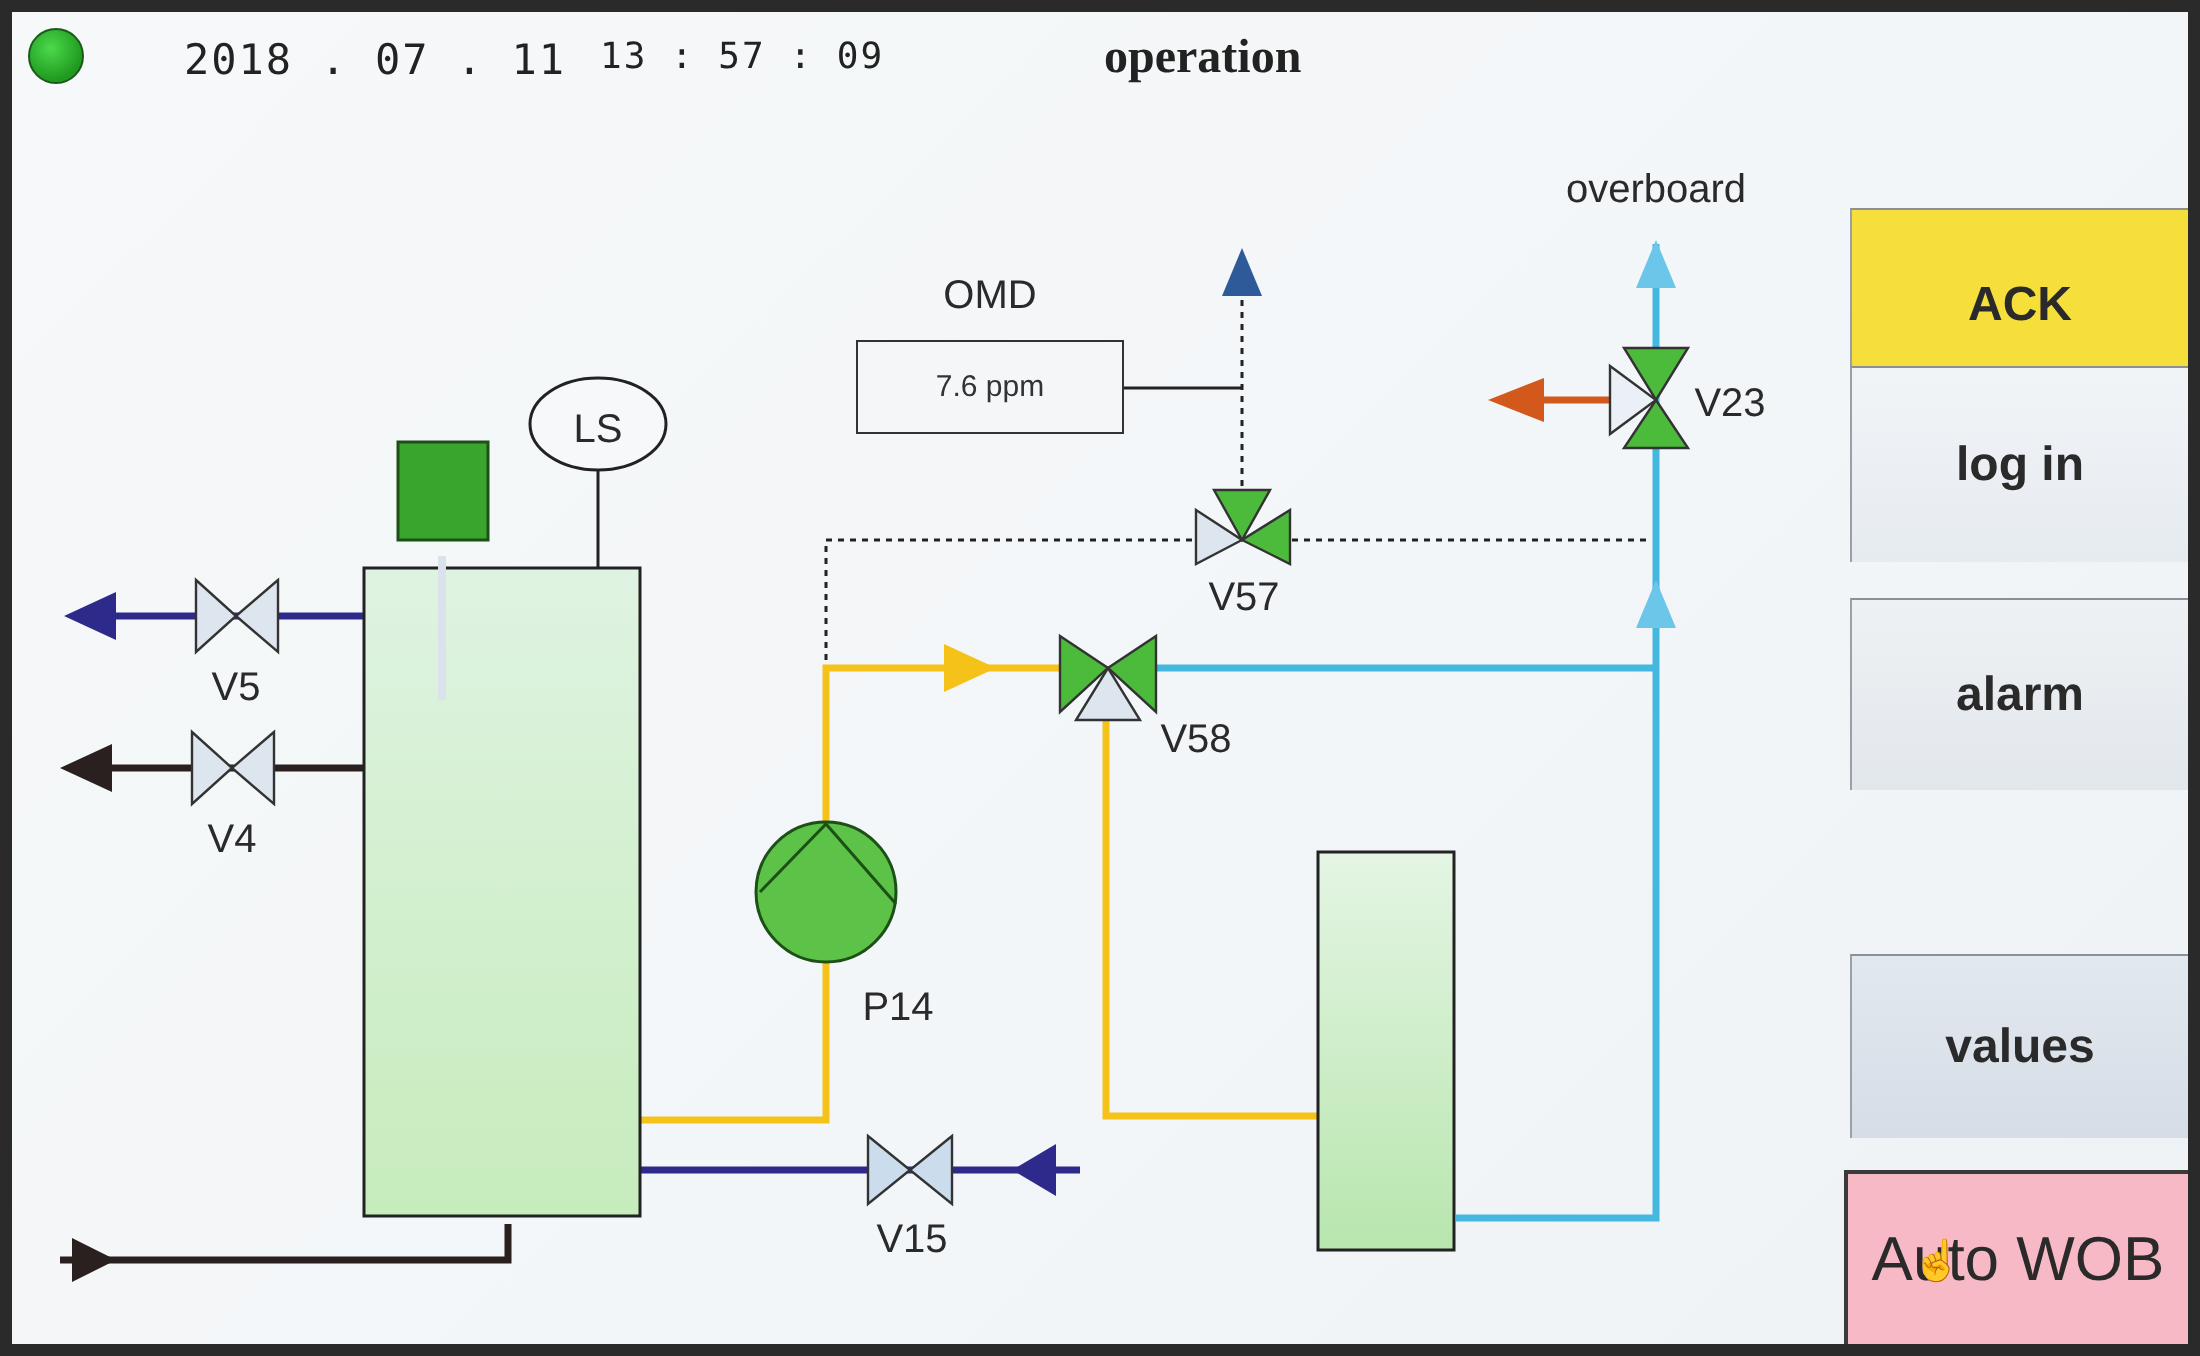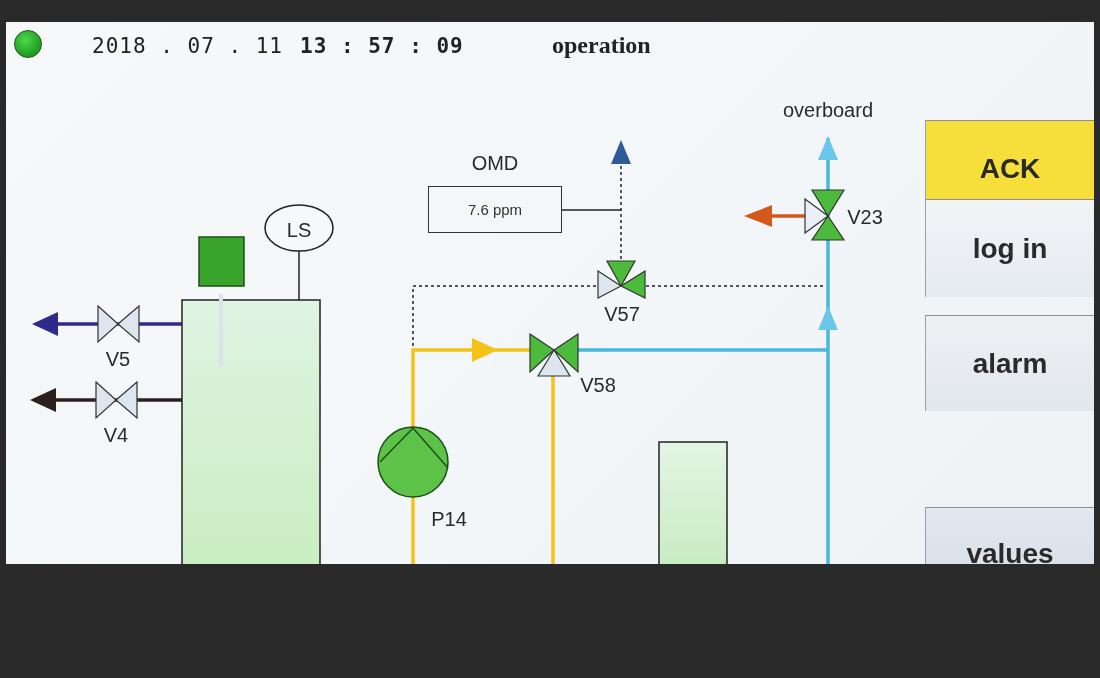--- a/index.html
+++ b/index.html
@@ -10,10 +10,9 @@
     position: relative;
   }
   #screen {
-    position: absolute; left: 6px; top: 6px; width: 1088px; height: 542px;
+    position: absolute; left: 6px; top: 6px; width: 1088px; height: 666px;
     background: linear-gradient(135deg, #f6f8f9 0%, #f3f6f8 60%, #eef2f5 100%);
     overflow: hidden;
-    margin-top: 16px;
   }
   .hdr-text { position: absolute; top: 12px; font-size: 22px; color: #222; }
   #status-led {

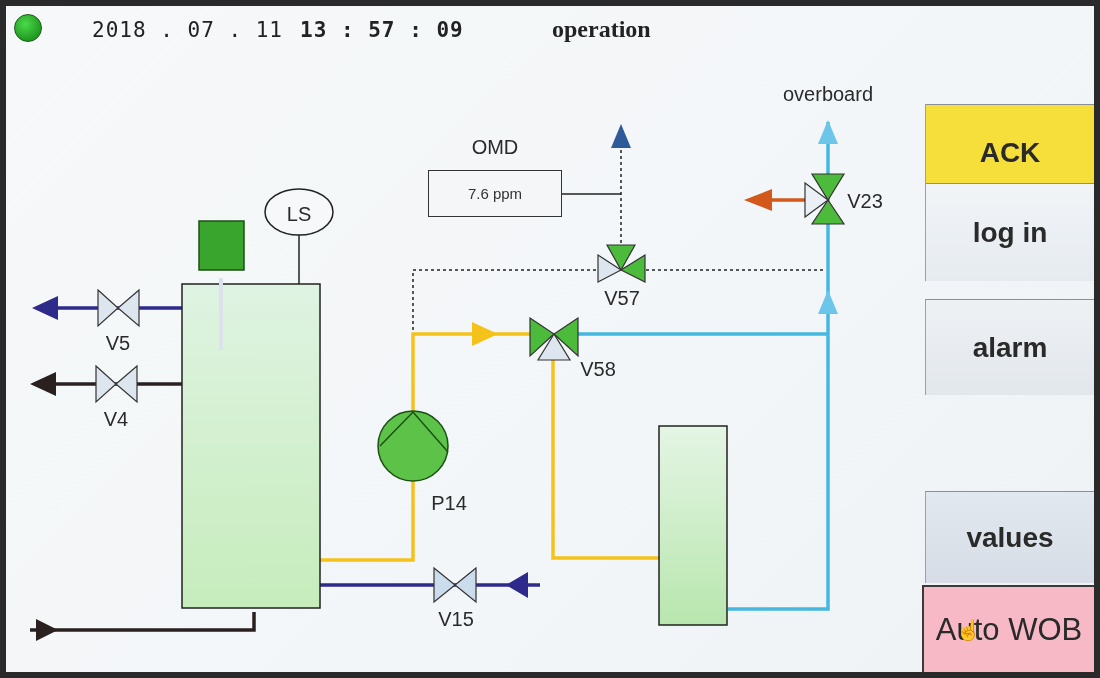--- a/index.html
+++ b/index.html
@@ -21,7 +21,7 @@
     border: 1px solid #1a5a1a;
   }
   #date { left: 86px; font-family: "DejaVu Sans Mono", monospace; font-size: 21px; letter-spacing: 1px; }
-  #time { left: 294px; font-family: "DejaVu Sans Mono", monospace; font-size: 21px; letter-spacing: 1px; font-weight: bold; }
+  #time { left: 294px; font-family: "DejaVu Sans Mono", monospace; font-size: 18px; letter-spacing: 1px; }
   #title { left: 546px; font-weight: bold; font-size: 24px; top: 10px; font-family: Liberation Serif, serif; }
 
   #side {

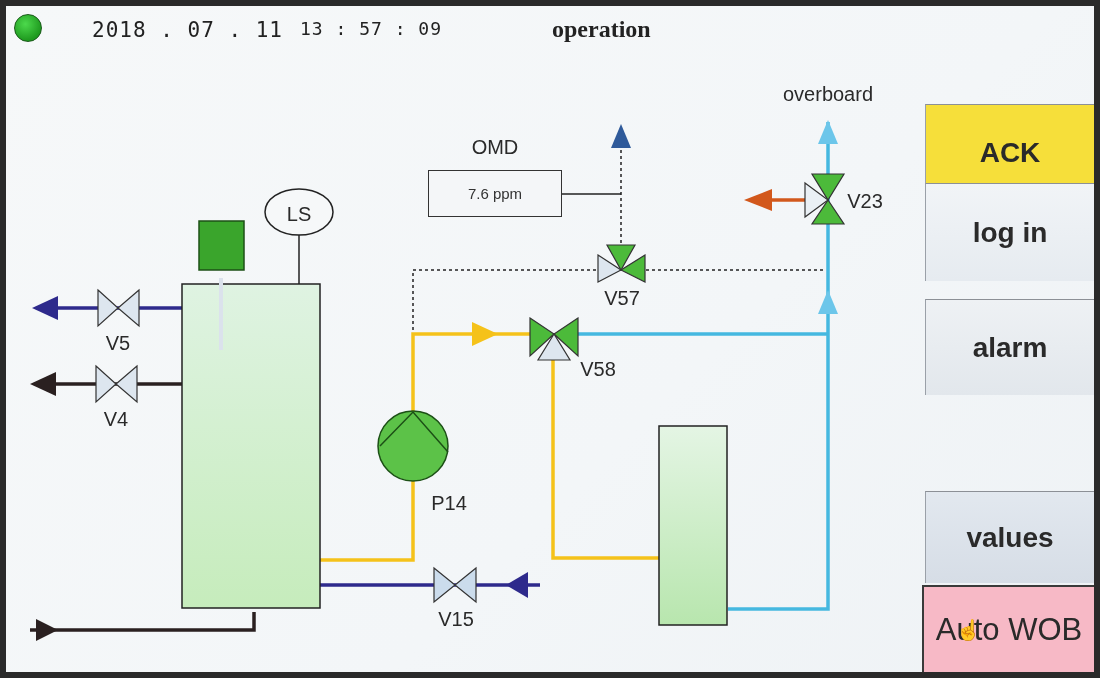--- a/index.html
+++ b/index.html
@@ -30,7 +30,7 @@
   .side-btn {
     position: absolute; left: 0; width: 169px;
     display: flex; align-items: center; justify-content: center;
-    font-weight: bold; font-size: 28px; color: #2a2a2a;
+    font-weight: bold; font-size: 24px; color: #2a2a2a;
     border-top: 1px solid #8c9096; border-left: 1px solid #9aa0a8;
     box-sizing: border-box; cursor: pointer;
   }

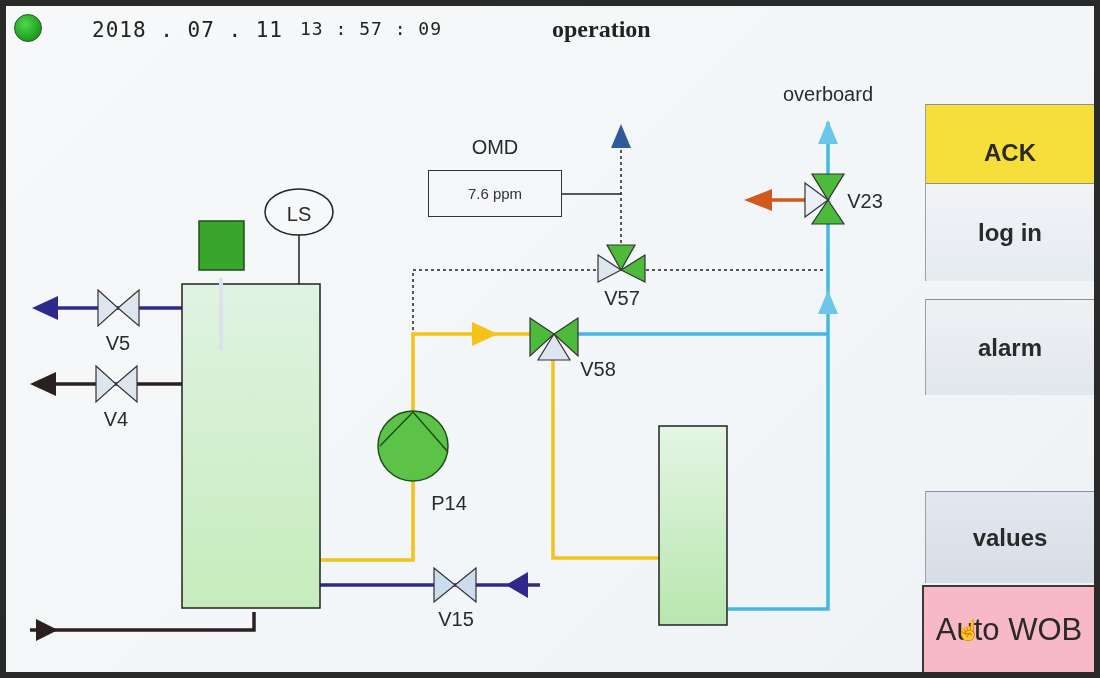--- a/index.html
+++ b/index.html
@@ -38,7 +38,7 @@
   #btn-login { top: 79px; height: 98px; background: linear-gradient(#f1f4f7,#e6ebf0); }
   #btn-alarm { top: 195px; height: 96px; background: linear-gradient(#eef1f4,#e2e7ec); }
   #btn-curve { top: 291px; height: 96px; background: linear-gradient(#e9edf2,#dde3ea); border-top: 2px solid #5a5e64; }
-  #btn-values { top: 387px; height: 92px; background: linear-gradient(#e2e8ef,#d6dde6); }
+  #btn-values { top: 373px; height: 92px; background: linear-gradient(#e2e8ef,#d6dde6); }
   #btn-auto {
     top: 481px; height: 87px; background: #f7b9c6; font-weight: normal; font-size: 31px;
     border-top: 2px solid #3a3a3a; border-left: 2px solid #3a3a3a;

